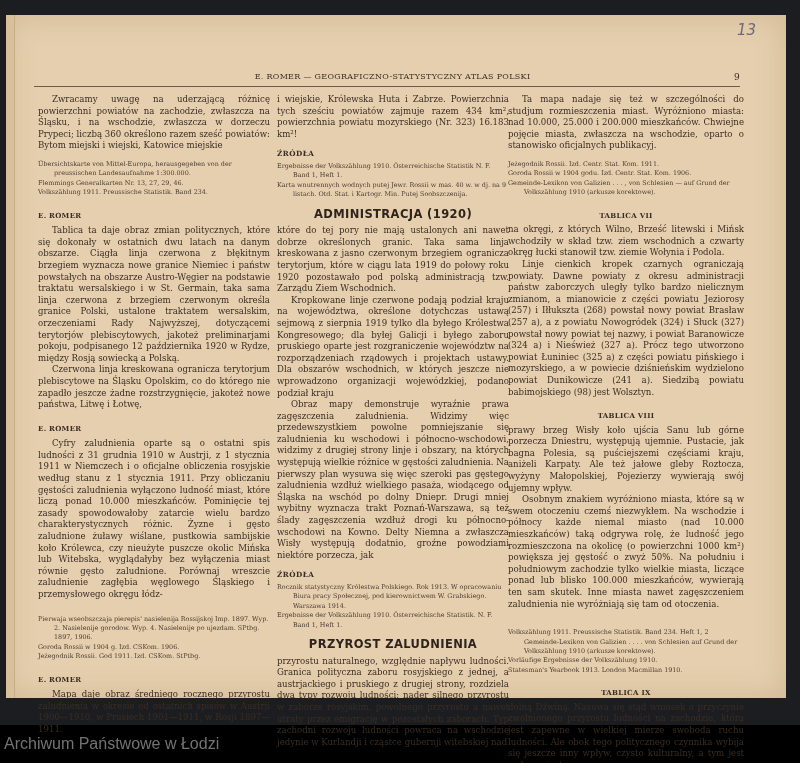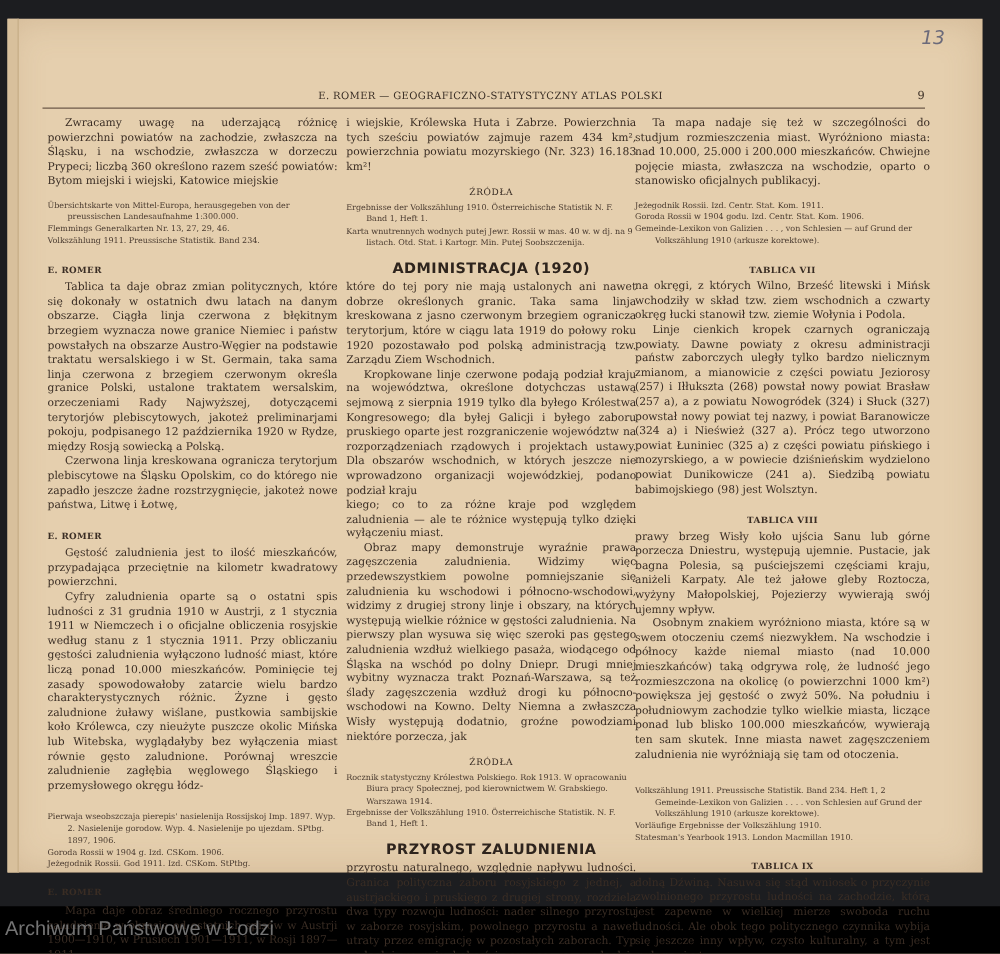--- a/index.html
+++ b/index.html
@@ -21,7 +21,7 @@
   .refs { font-size:6.4px; line-height:9.4px; margin:8px 0 0 0; color:#4a3b30; }
   .refs div { padding-left:16px; text-indent:-16px; }
   .author { font-size:7px; font-weight:bold; margin:12px 0 4px 0; letter-spacing:0.3px; }
-  .sources { text-align:center; font-size:7.2px; font-weight:normal; margin:8px 0 2px 0; letter-spacing:0.5px; }
+  .sources { font-size:7.2px; font-weight:bold; margin:8px 0 2px 0; letter-spacing:0.5px; }
   .section-title { text-align:center; font-family:"DejaVu Sans", sans-serif; font-size:11.5px; font-weight:bold; margin:9px 0 5px 0; letter-spacing:0.4px; color:#2e241d; }
   .tablica { text-align:center; font-size:7px; font-weight:bold; margin:12px 0 3px 0; letter-spacing:0.3px; }
   .archive-label { position:absolute; left:4px; top:735px; font-family:"Liberation Sans", sans-serif; font-size:16px; color:#737373; }

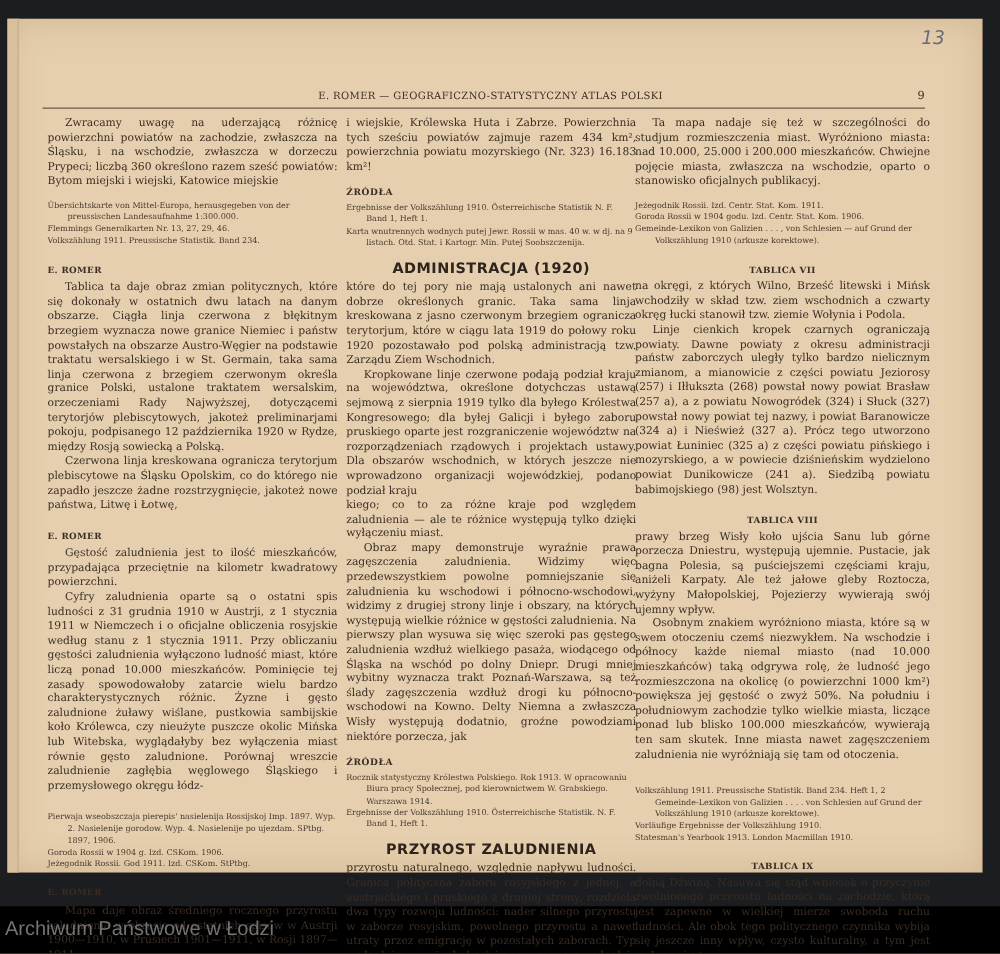--- a/index.html
+++ b/index.html
@@ -75,7 +75,6 @@
   <div class="section-title">ADMINISTRACJA (1920)</div>
   <p class="noindent">które do tej pory nie mają ustalonych ani nawet dobrze określonych granic. Taka sama linja kreskowana z jasno czerwonym brzegiem ogranicza terytorjum, które w ciągu lata 1919 do połowy roku 1920 pozostawało pod polską administracją tzw. Zarządu Ziem Wschodnich.</p>
   <p>Kropkowane linje czerwone podają podział kraju na województwa, określone dotychczas ustawą sejmową z sierpnia 1919 tylko dla byłego Królestwa Kongresowego; dla byłej Galicji i byłego zaboru pruskiego oparte jest rozgraniczenie województw na rozporządzeniach rządowych i projektach ustawy. Dla obszarów wschodnich, w których jeszcze nie wprowadzono organizacji wojewódzkiej, podano podział kraju</p>
-  <p class="noindent">kiego; co to za różne kraje pod względem zaludnienia — ale te różnice występują tylko dzięki wyłączeniu miast.</p>
   <p>Obraz mapy demonstruje wyraźnie prawa zagęszczenia zaludnienia. Widzimy więc przedewszystkiem powolne pomniejszanie się zaludnienia ku wschodowi i północno-wschodowi, widzimy z drugiej strony linje i obszary, na których występują wielkie różnice w gęstości zaludnienia. Na pierwszy plan wysuwa się więc szeroki pas gęstego zaludnienia wzdłuż wielkiego pasaża, wiodącego od Śląska na wschód po dolny Dniepr. Drugi mniej wybitny wyznacza trakt Poznań-Warszawa, są też ślady zagęszczenia wzdłuż drogi ku północno-wschodowi na Kowno. Delty Niemna a zwłaszcza Wisły występują dodatnio, groźne powodziami niektóre porzecza, jak</p>
   <div class="sources">ŹRÓDŁA</div>
   <div class="refs" style="margin-top:2px">

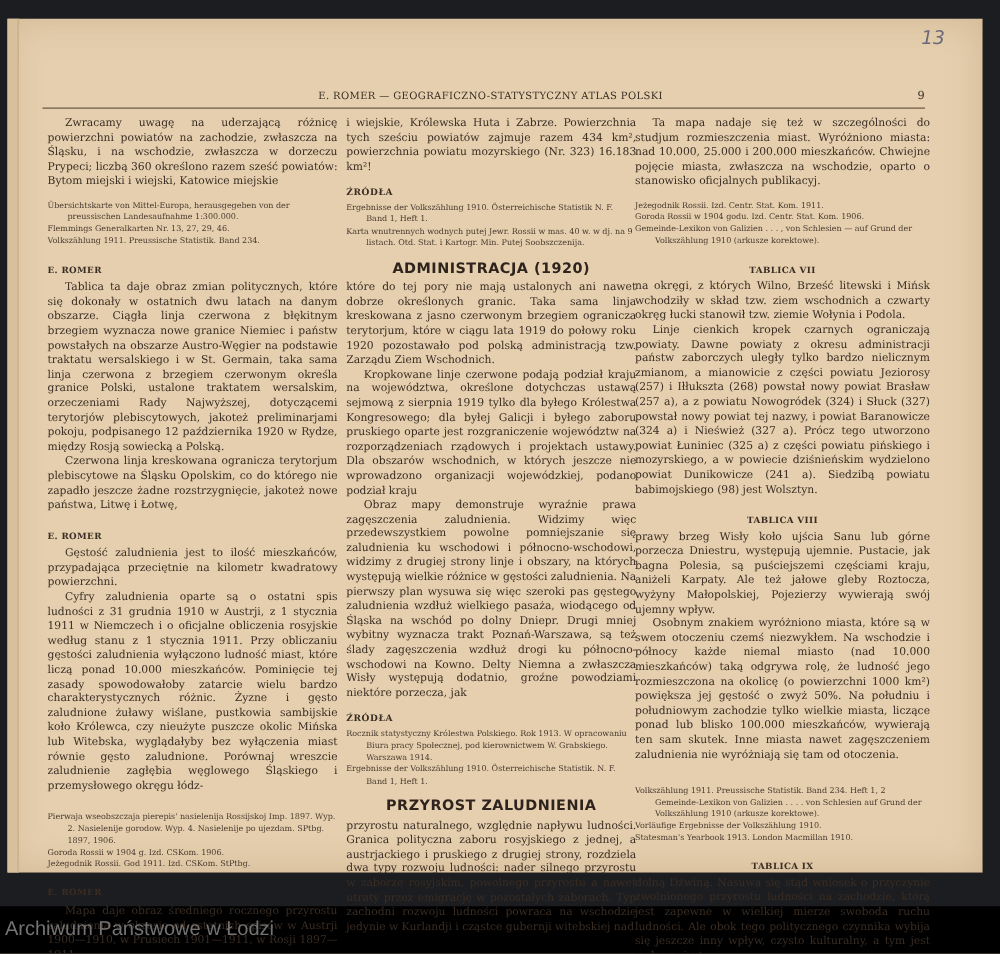--- a/index.html
+++ b/index.html
@@ -53,7 +53,6 @@
   <p>Tablica ta daje obraz zmian politycznych, które się dokonały w ostatnich dwu latach na danym obszarze. Ciągła linja czerwona z błękitnym brzegiem wyznacza nowe granice Niemiec i państw powstałych na obszarze Austro-Węgier na podstawie traktatu wersalskiego i w St. Germain, taka sama linja czerwona z brzegiem czerwonym określa granice Polski, ustalone traktatem wersalskim, orzeczeniami Rady Najwyższej, dotyczącemi terytorjów plebiscytowych, jakoteż preliminarjami pokoju, podpisanego 12 października 1920 w Rydze, między Rosją sowiecką a Polską.</p>
   <p>Czerwona linja kreskowana ogranicza terytorjum plebiscytowe na Śląsku Opolskim, co do którego nie zapadło jeszcze żadne rozstrzygnięcie, jakoteż nowe państwa, Litwę i Łotwę,</p>
   <div class="author">E. ROMER</div>
-  <p>Gęstość zaludnienia jest to ilość mieszkańców, przypadająca przeciętnie na kilometr kwadratowy powierzchni.</p>
   <p>Cyfry zaludnienia oparte są o ostatni spis ludności z 31 grudnia 1910 w Austrji, z 1 stycznia 1911 w Niemczech i o oficjalne obliczenia rosyjskie według stanu z 1 stycznia 1911. Przy obliczaniu gęstości zaludnienia wyłączono ludność miast, które liczą ponad 10.000 mieszkańców. Pominięcie tej zasady spowodowałoby zatarcie wielu bardzo charakterystycznych różnic. Żyzne i gęsto zaludnione żuławy wiślane, pustkowia sambijskie koło Królewca, czy nieużyte puszcze okolic Mińska lub Witebska, wyglądałyby bez wyłączenia miast równie gęsto zaludnione. Porównaj wreszcie zaludnienie zagłębia węglowego Śląskiego i przemysłowego okręgu łódz-</p>
   <div class="refs" style="margin-top:14px">
     <div>Pierwaja wseobszczaja pierepis' nasielenija Rossijskoj Imp. 1897. Wyp. 2. Nasielenije gorodow. Wyp. 4. Nasielenije po ujezdam. SPtbg. 1897, 1906.</div>

